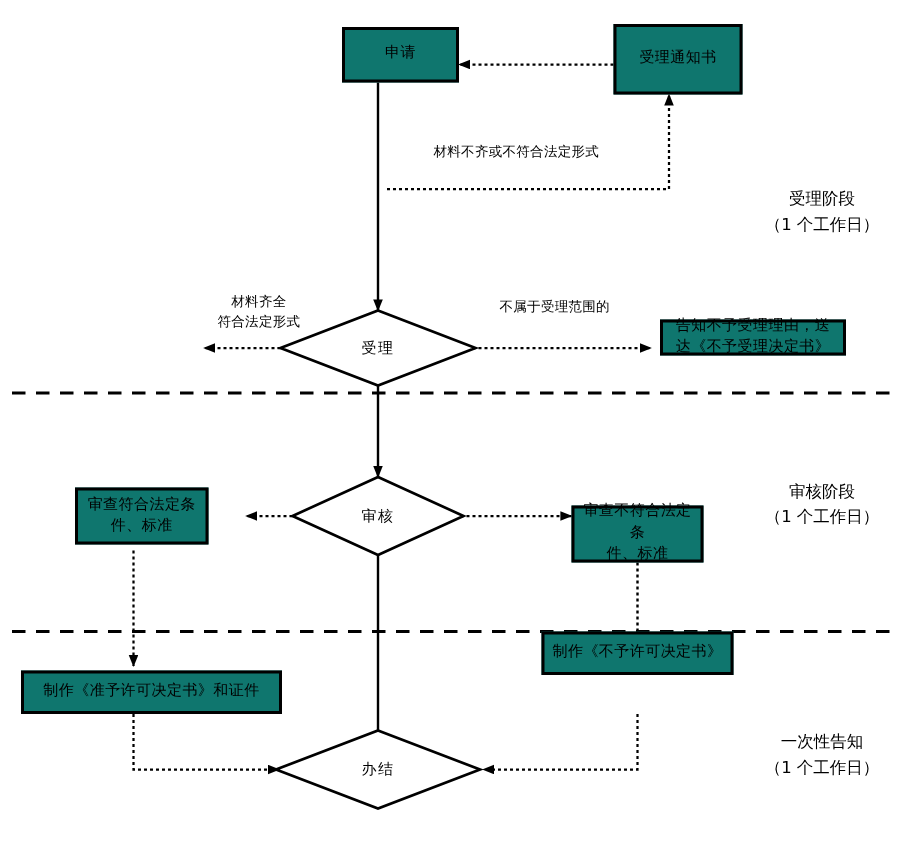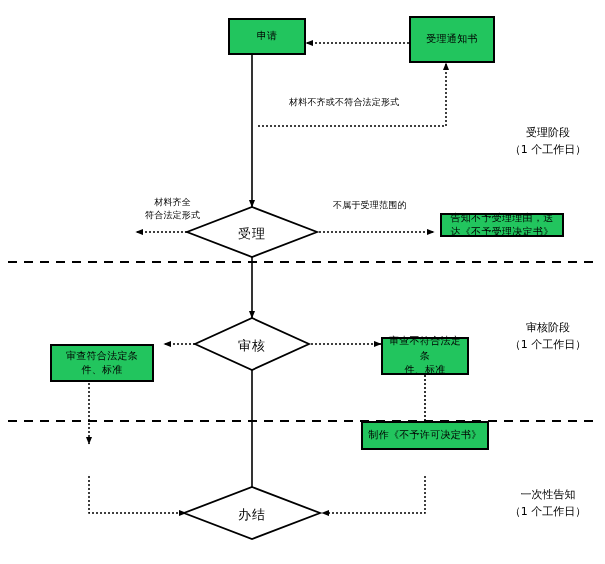--- a/index.html
+++ b/index.html
@@ -15,7 +15,7 @@
   .box{
     position:absolute;
     border:2px solid #000;
-    background:#22c55e;
+    background:#0f766e;
     display:flex;align-items:center;justify-content:center;
     text-align:center;
     font-size:10px;

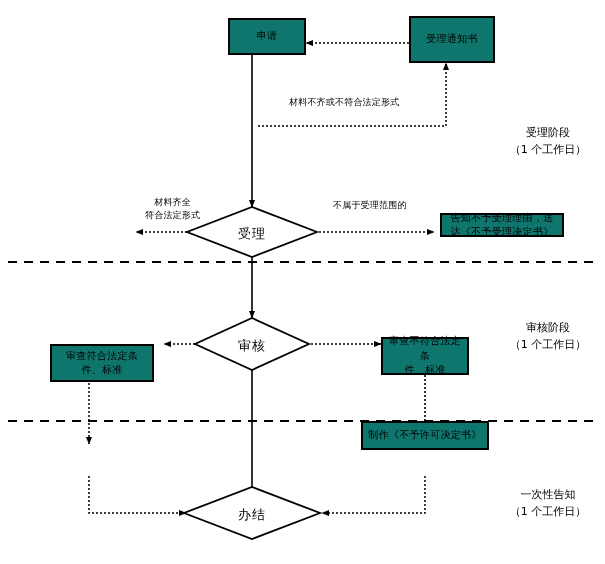--- a/index.html
+++ b/index.html
@@ -45,7 +45,7 @@
   .stage .l2{display:block;}
   .diamond-label{
     position:absolute;
-    font-size:13px;
+    font-size:10px;
     color:#000;
     text-align:center;
     white-space:nowrap;

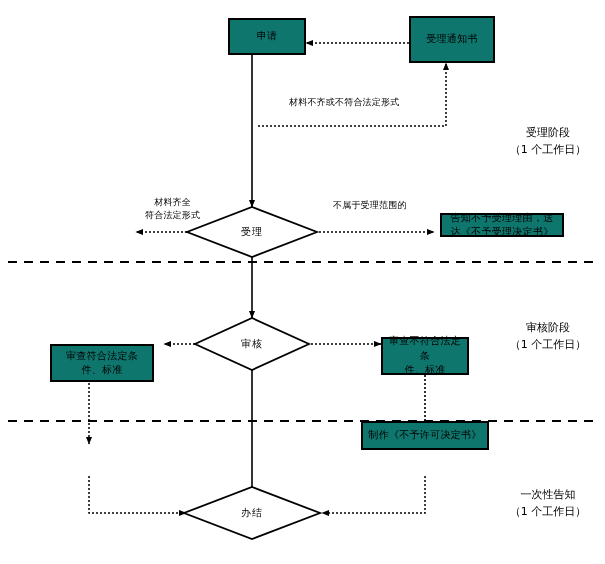--- a/index.html
+++ b/index.html
@@ -117,7 +117,7 @@
     </span>
   </div>
 
-  <div class="box" style="left:50px;top:344px;width:104px;height:38px;">
+  <div class="box" style="left:50px;top:325px;width:89px;height:38px;">
     <span>
       <span>审查符合法定条</span><br>
       <span>件、标准</span>

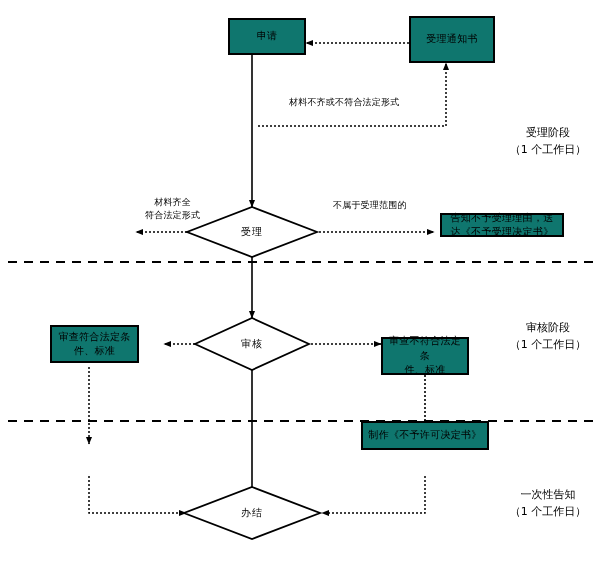--- a/index.html
+++ b/index.html
@@ -131,6 +131,9 @@
     </span>
   </div>
 
+  <div class="box" style="left:14px;top:447px;width:174px;height:29px;">
+    <span>制作《准予许可决定书》和证件</span>
+  </div>
 
   <div class="box" style="left:361px;top:421px;width:128px;height:29px;">
     <span>制作《不予许可决定书》</span>

